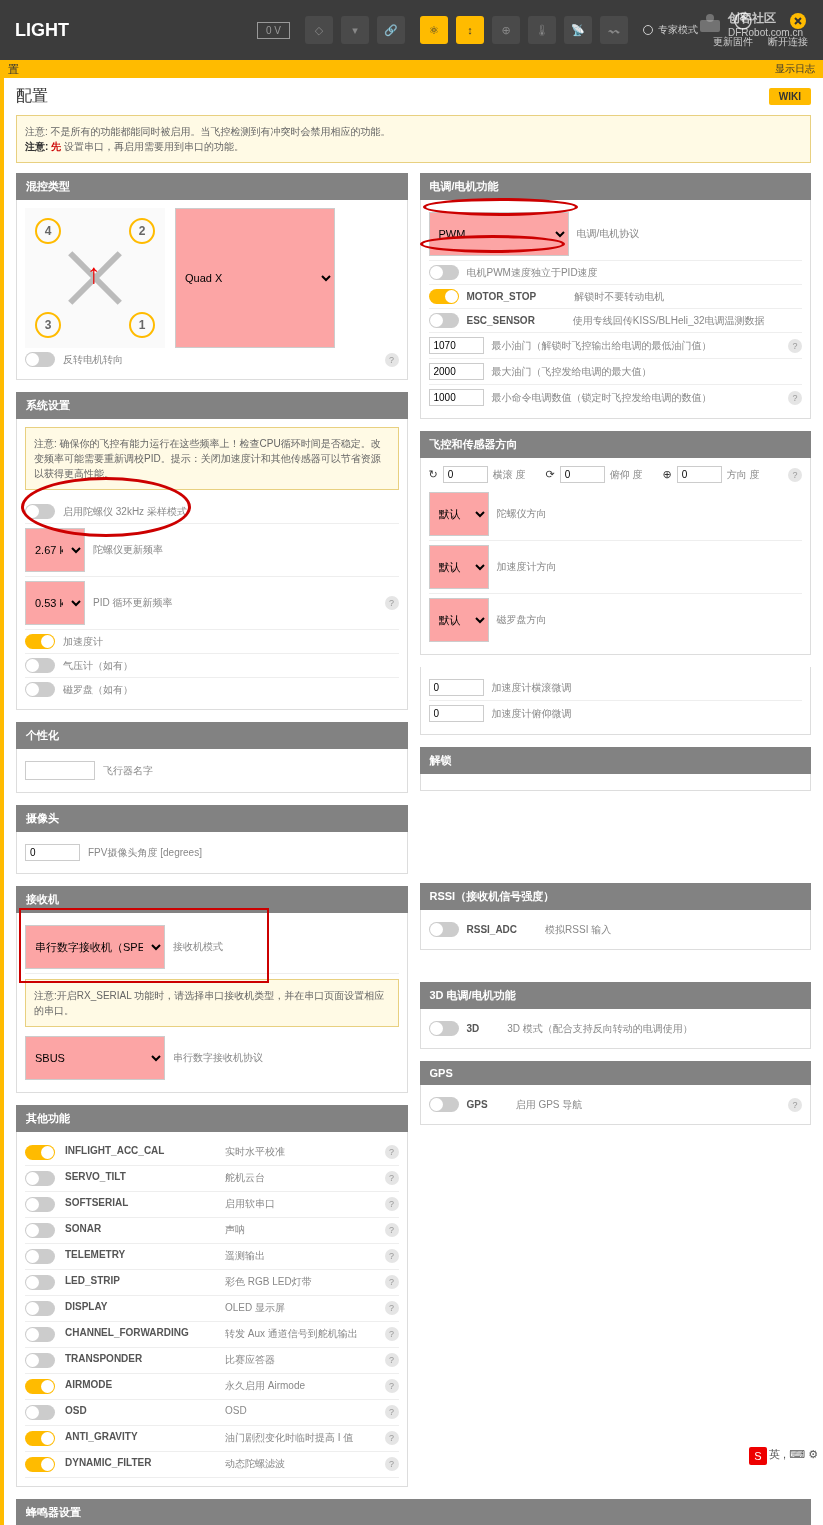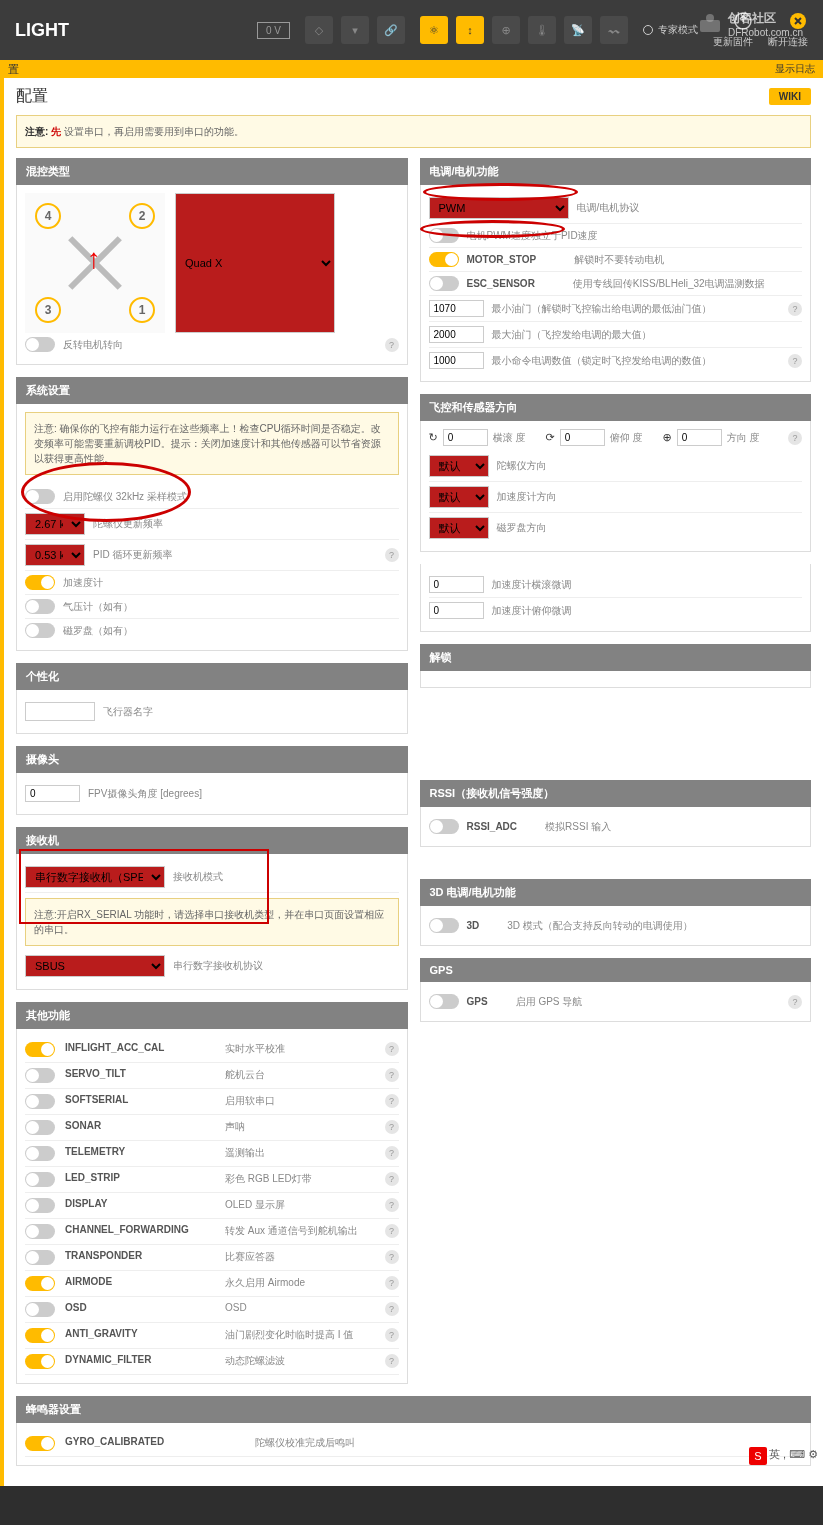--- a/index.html
+++ b/index.html
@@ -115,6 +115,7 @@
     <span class="wiki">WIKI</span>
   </div>
   <div class="warn">
+    <div>注意: 不是所有的功能都能同时被启用。当飞控检测到有冲突时会禁用相应的功能。</div>
     <div><b>注意: </b><span style="color:#c00;font-weight:bold">先</span><span> 设置串口，再启用需要用到串口的功能。</span></div>
   </div>
 

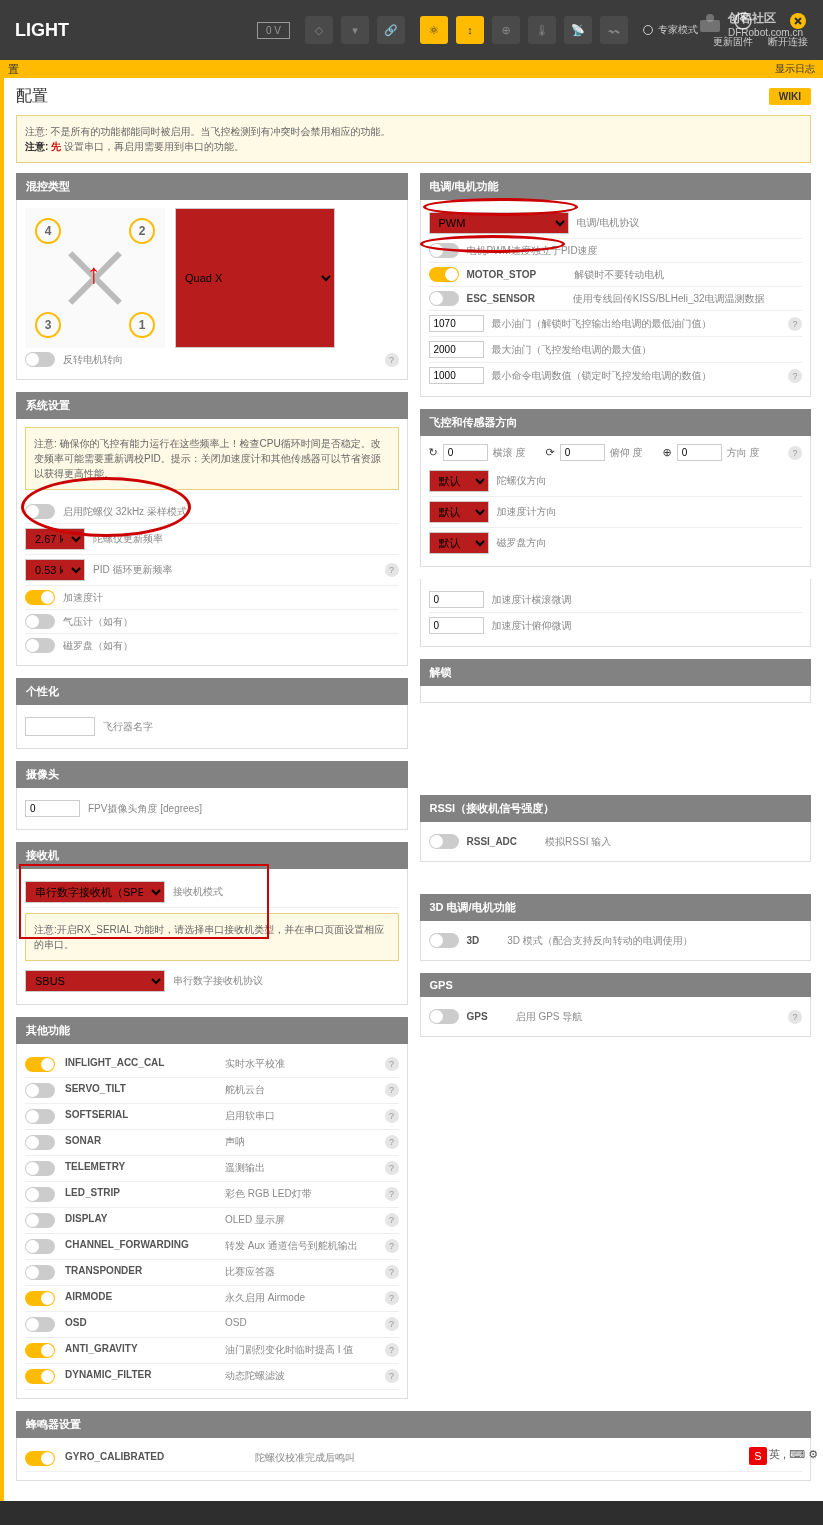--- a/index.html
+++ b/index.html
@@ -26,7 +26,7 @@
 .panel{margin-bottom:12px}
 .ph{background:#828282;color:#fff;padding:6px 10px;font-size:11px;font-weight:bold}
 .pb{border:1px solid #ddd;border-top:none;padding:8px}
-.sel{border:1px solid #ccc;padding:3px 5px;font-size:11px;width:160px;background:#b91c1c}
+.sel{border:1px solid #ccc;padding:14px 5px;font-size:11px;width:160px;background:#fca5a5}
 .sel.sm{width:60px}
 .row{display:flex;align-items:center;gap:8px;padding:4px 0;border-bottom:1px solid #eee;position:relative}
 .row:last-child{border-bottom:none}

